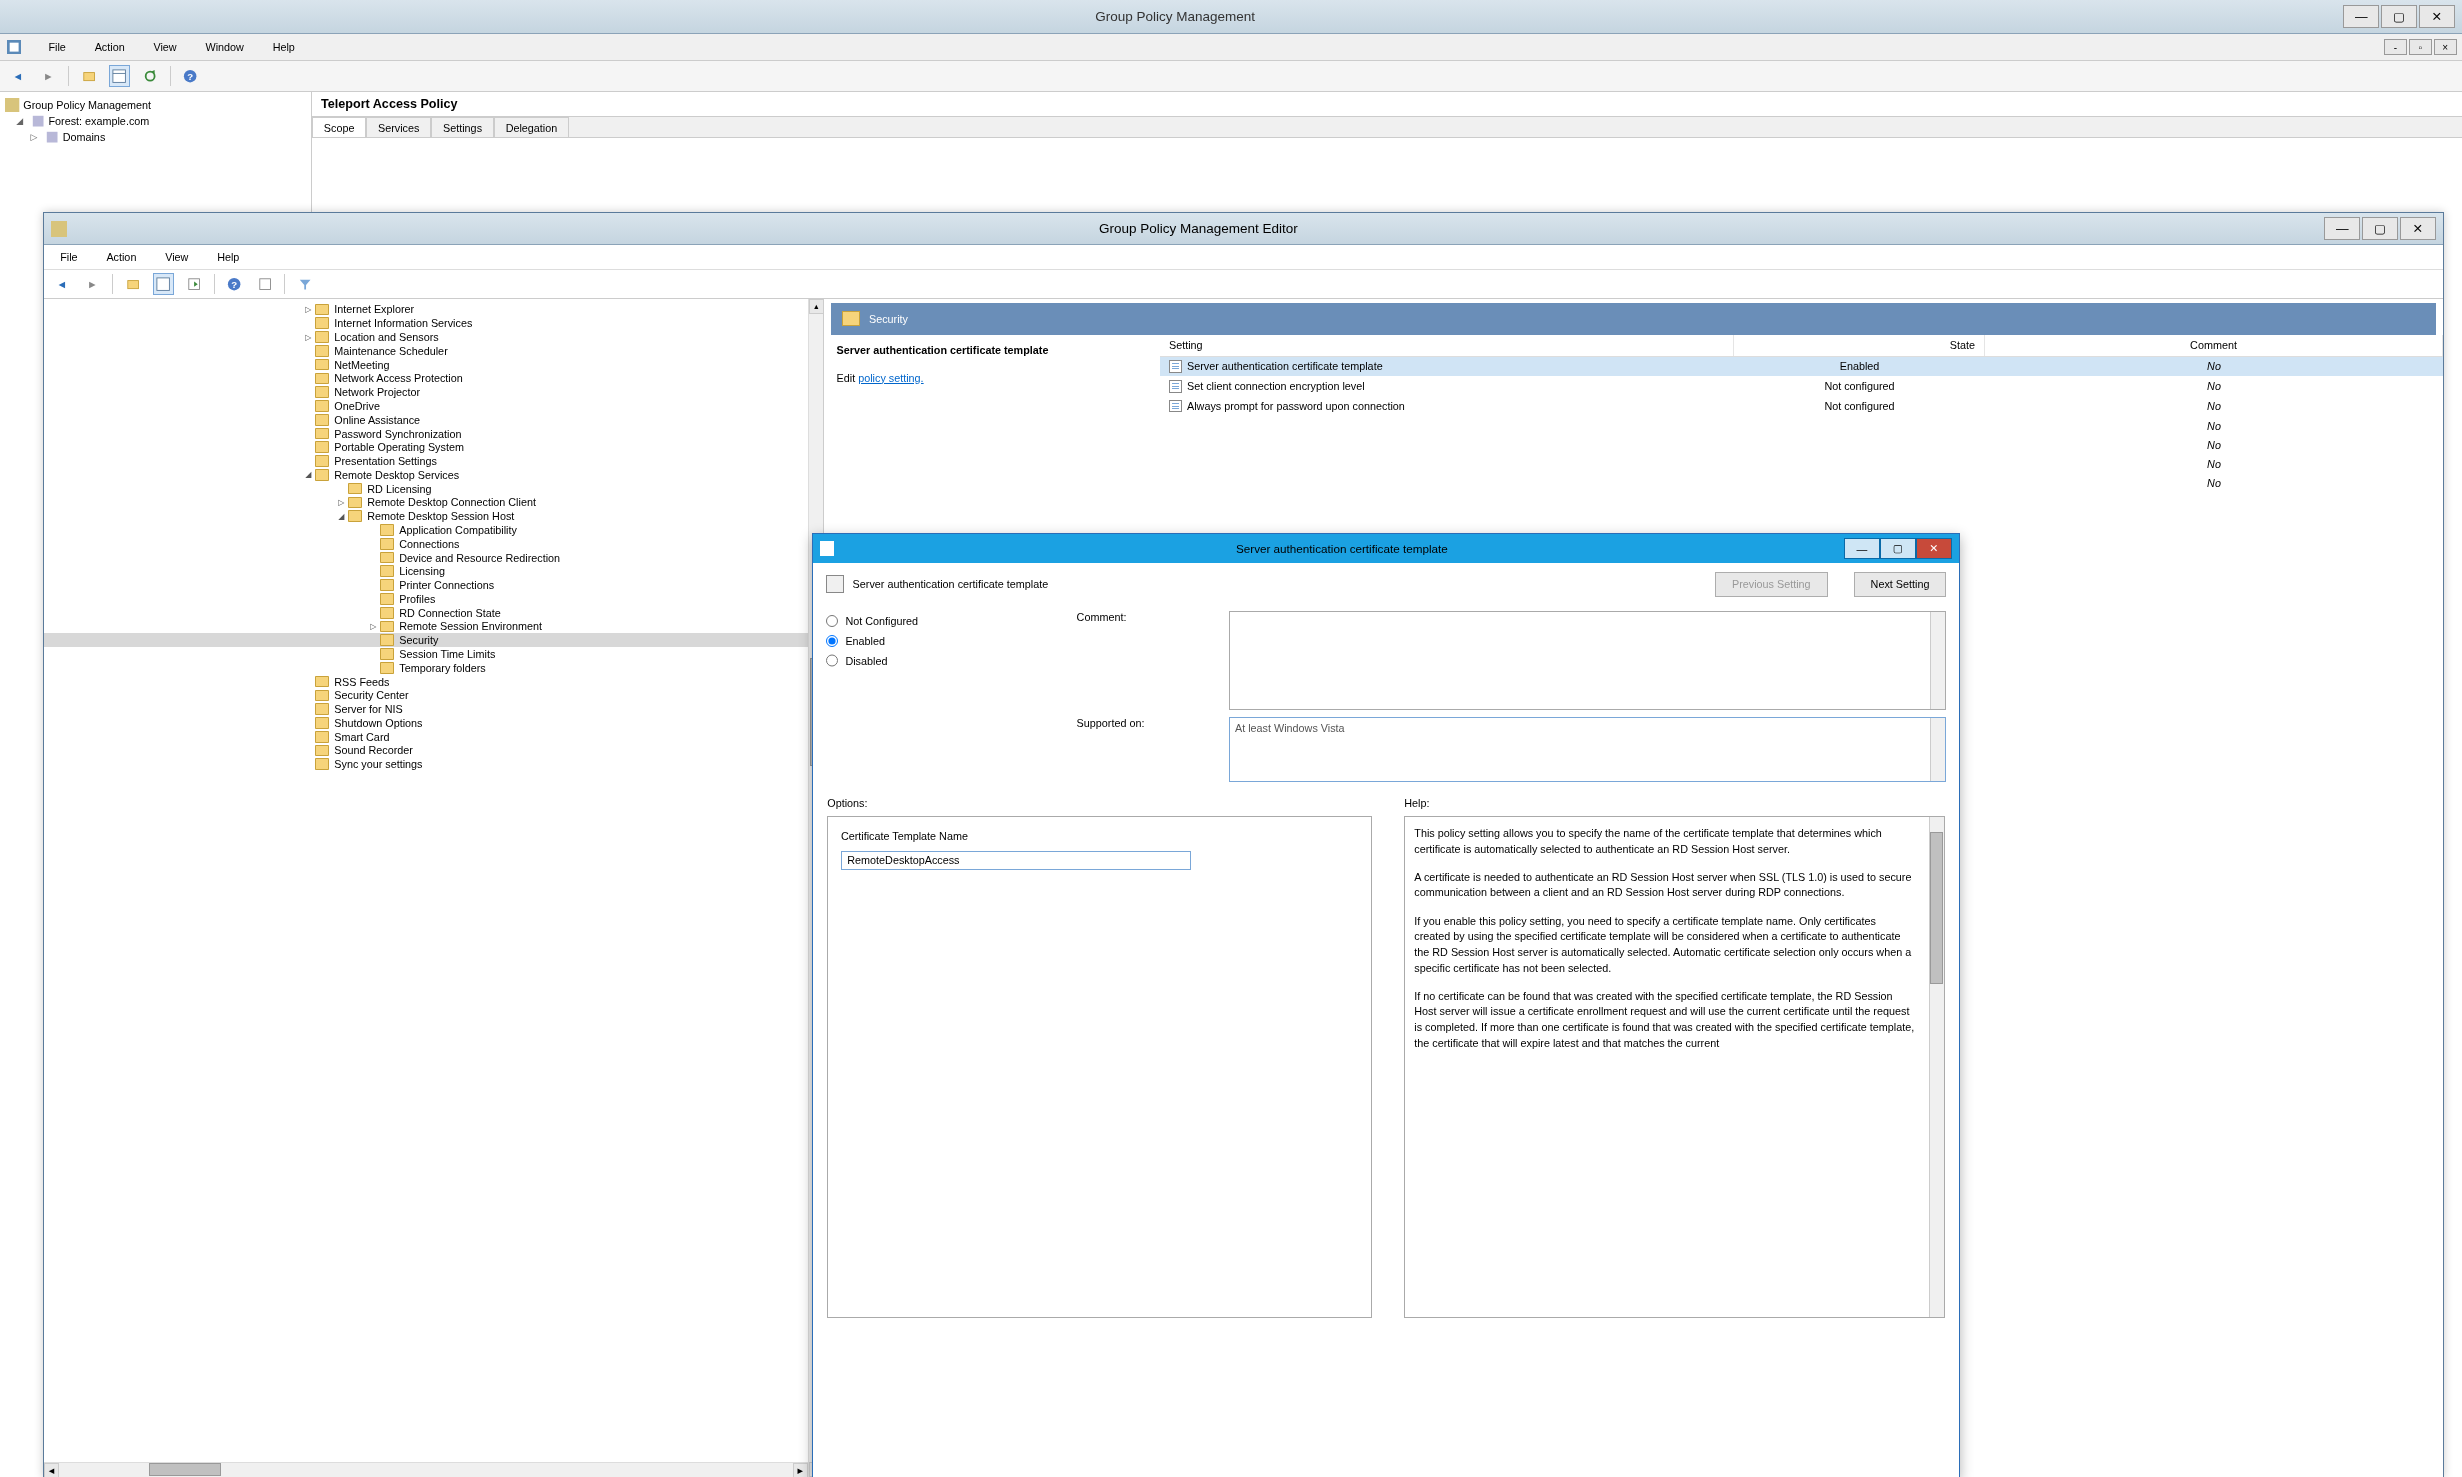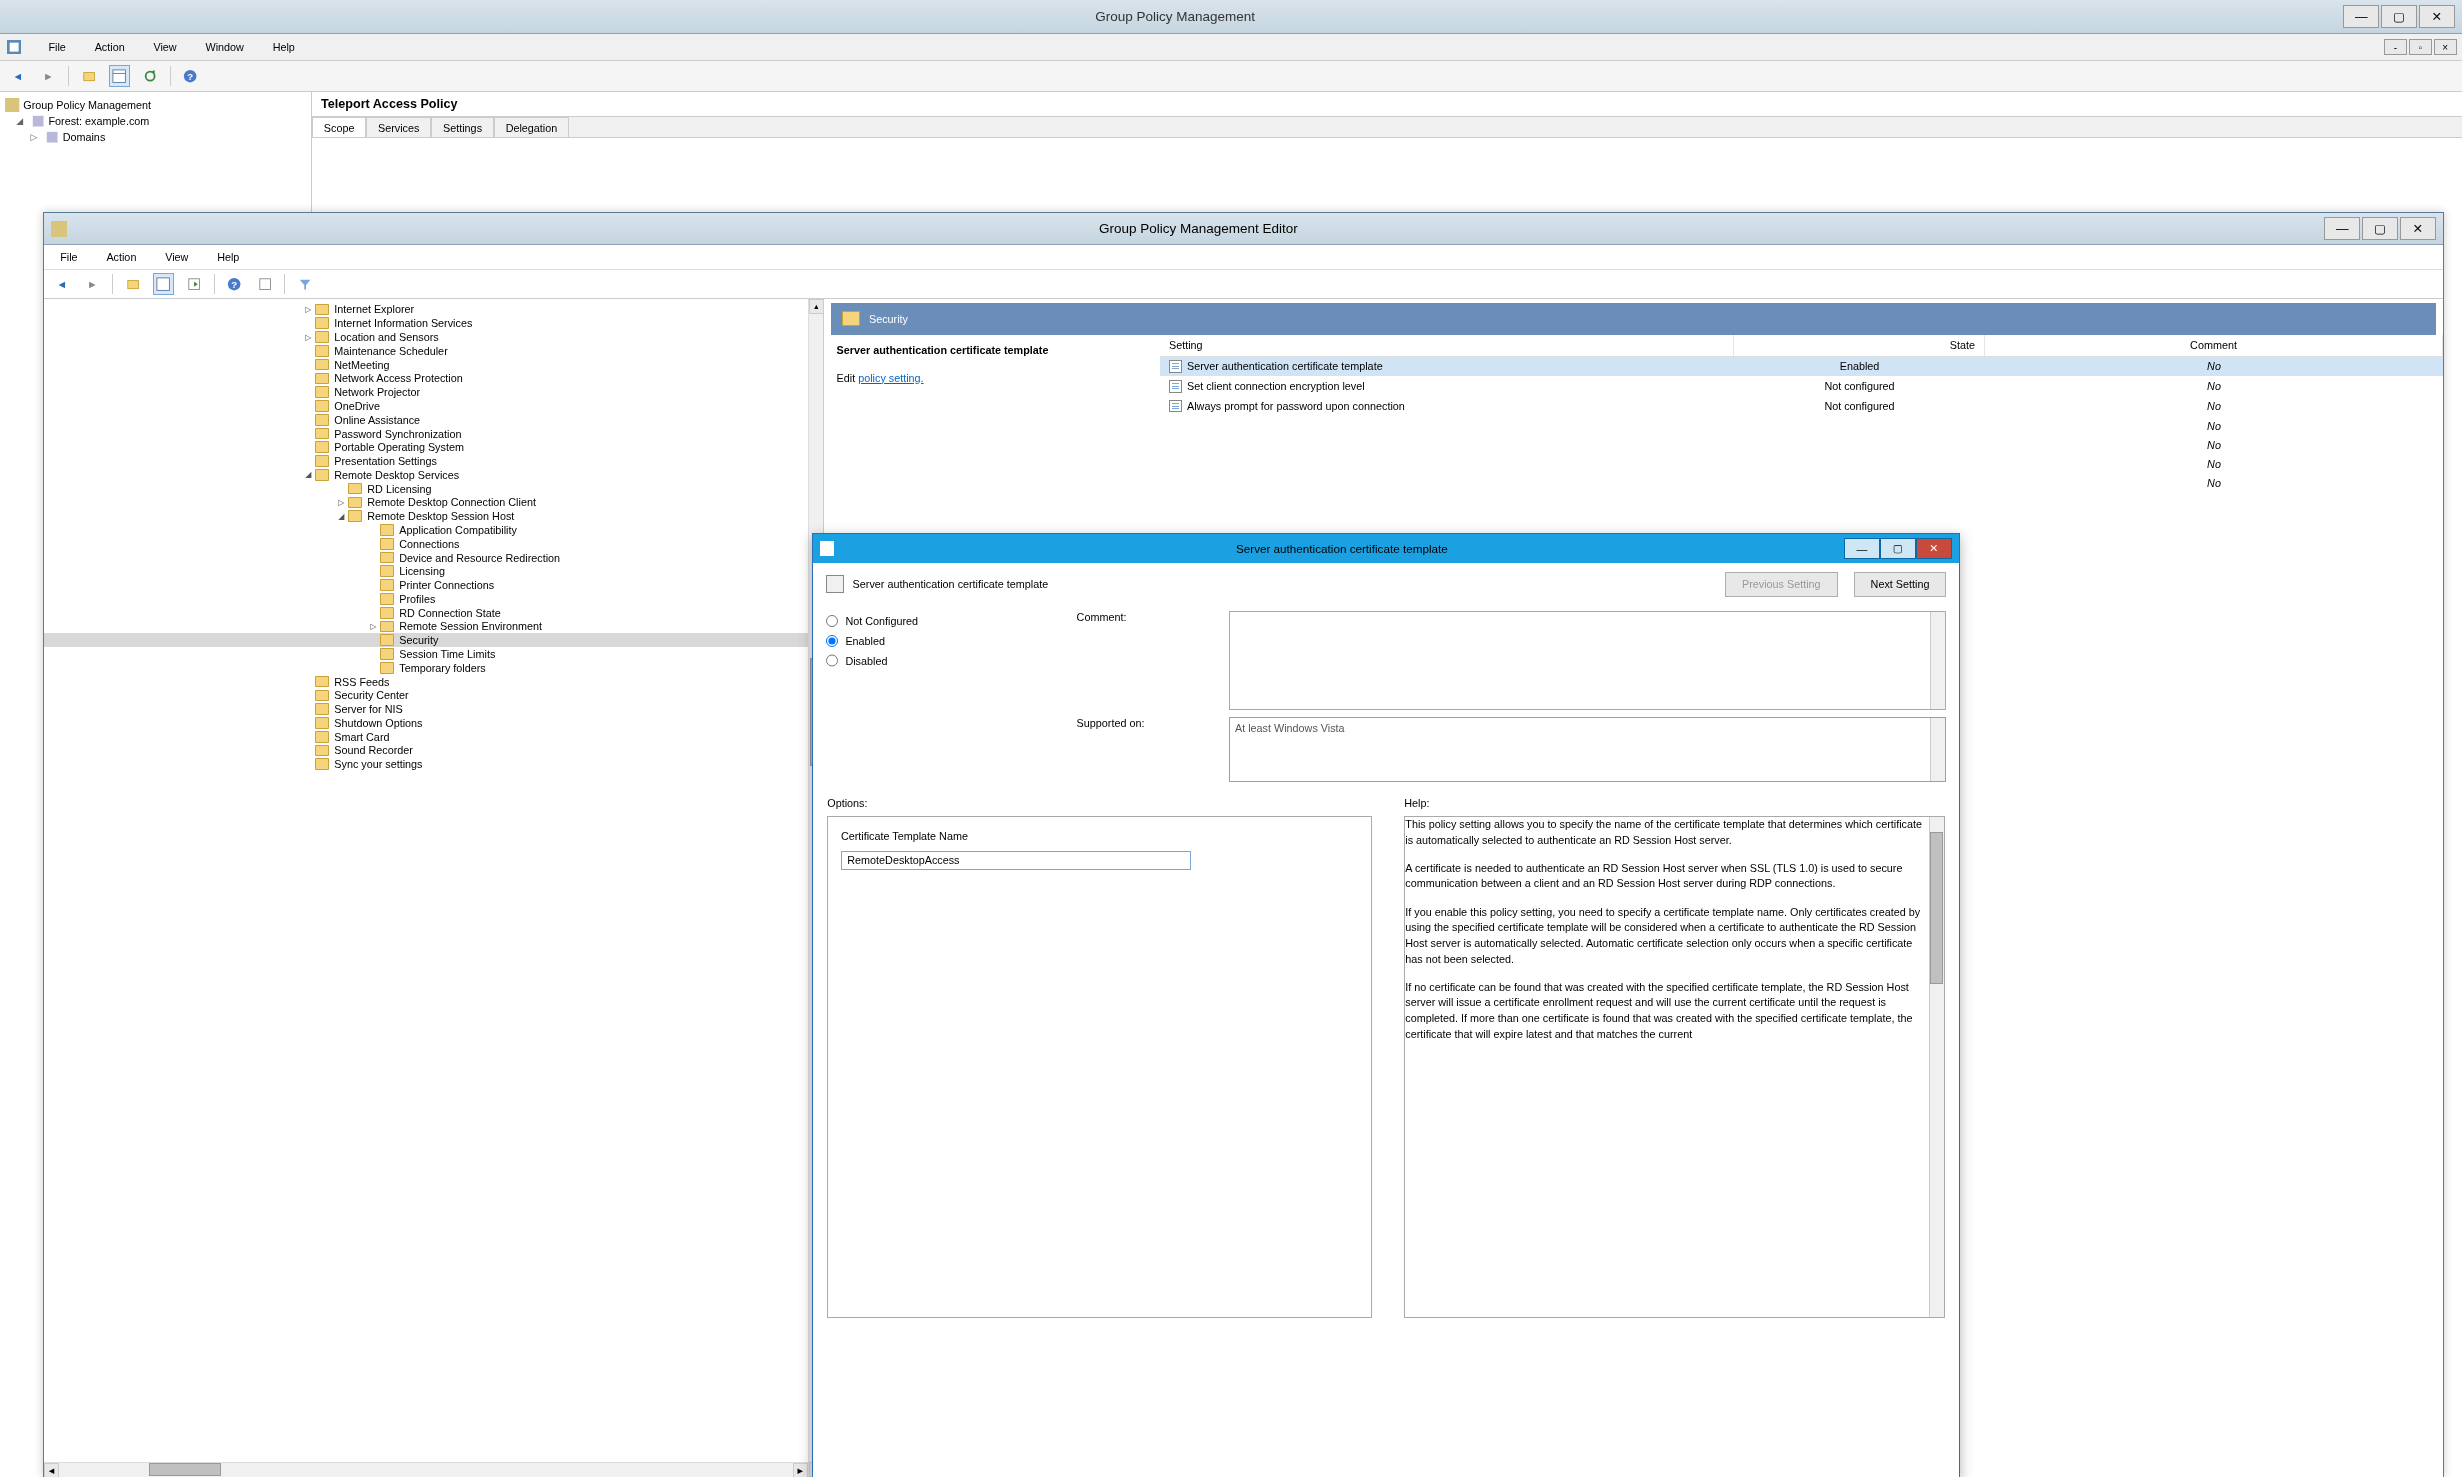--- a/index.html
+++ b/index.html
@@ -92,7 +92,7 @@
 
 .dialog-header { display: flex; align-items: center; padding: 9px 12.6px; gap: 9px; }
 .dlg-icon { width: 18px; height: 18px; border: 0.9px solid #888; background: #f0f0f0; }
-.dlg-nav { margin-left: auto; display: flex; gap: 16px; }
+.dlg-nav { margin-left: auto; display: flex; gap: 26px; }
 .dlg-nav button { padding: 5.4px 16px; border: 0.9px solid #adadad; background: #e8e8e8; cursor: pointer; }
 .dlg-nav button:disabled { color: #999; }
 

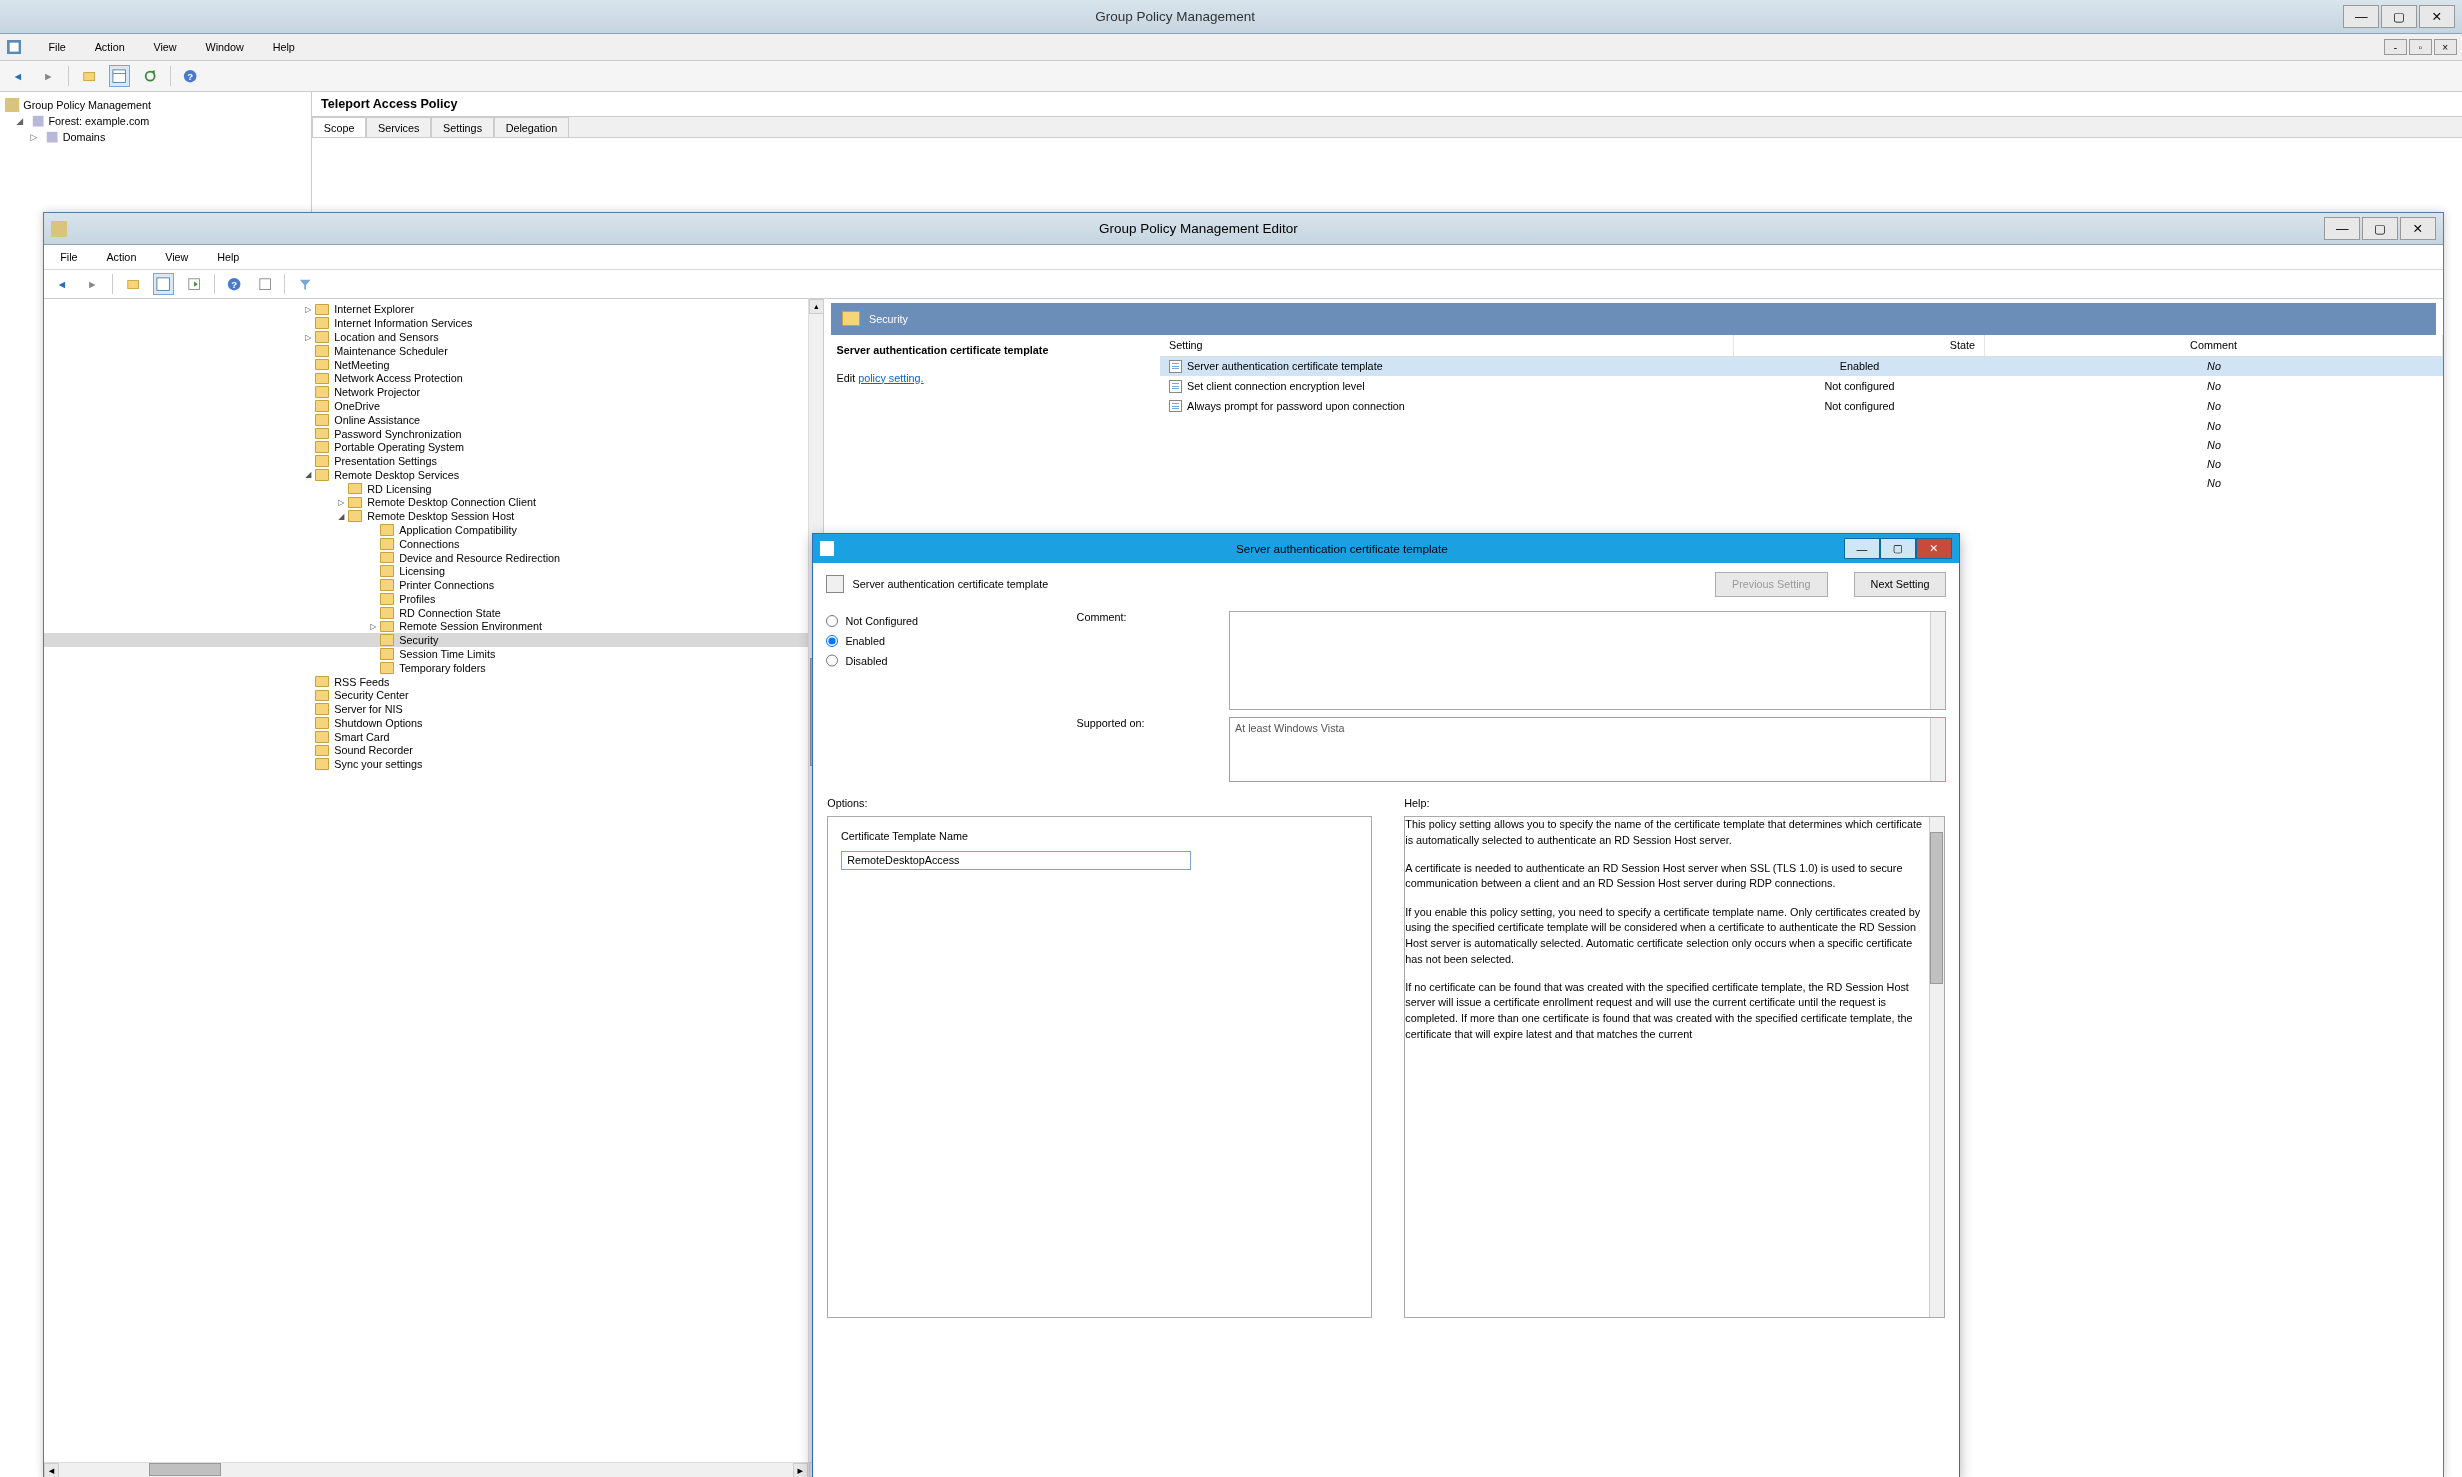--- a/index.html
+++ b/index.html
@@ -109,7 +109,7 @@
 .options-box { border: 0.9px solid #aaa; height: 502px; padding: 12.6px; }
 .field-label { margin-bottom: 9px; }
 .text-input { width: 350px; border: 0.9px solid #7aa7d8; padding: 2.7px 5.4px; outline: none; }
-.help-box { border: 0.9px solid #aaa; height: 502px; padding: 0; position: relative; overflow: hidden; font-size: 10.8px; line-height: 1.45; }
+.help-box { border: 0.9px solid #aaa; height: 502px; padding: 9px; position: relative; overflow: hidden; font-size: 10.8px; line-height: 1.45; }
 .help-box .sb { position: absolute; right: 0; top: 0; bottom: 0; width: 15.2px; background: #f0f0f0; border-left: 0.9px solid #ccc; }
 .help-box .sb-thumb { position: absolute; left: 0.9px; right: 0.9px; top: 15.2px; height: 152px; background: #c0c0c0; border: 0.9px solid #999; }
 .help-text { padding-right: 20px; }

